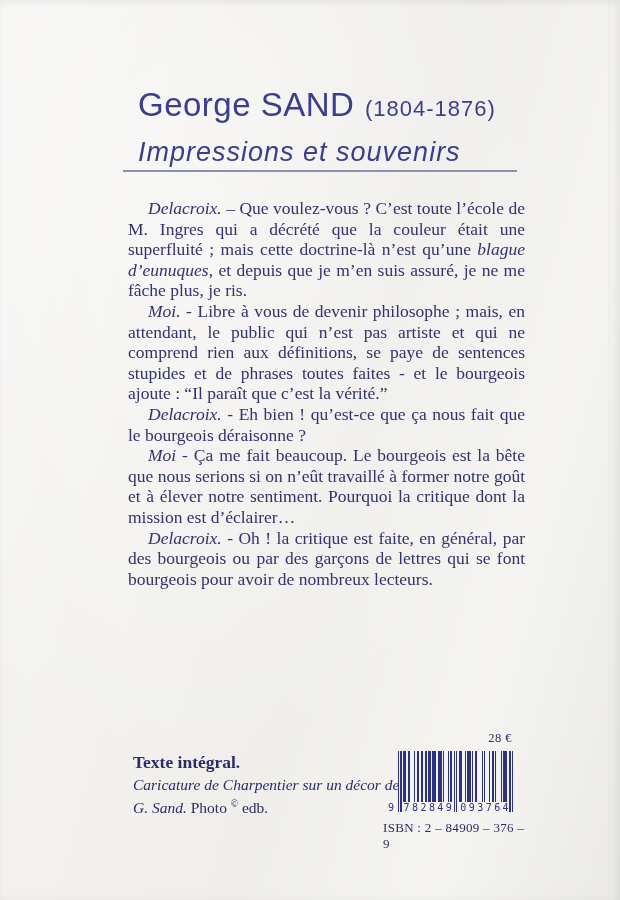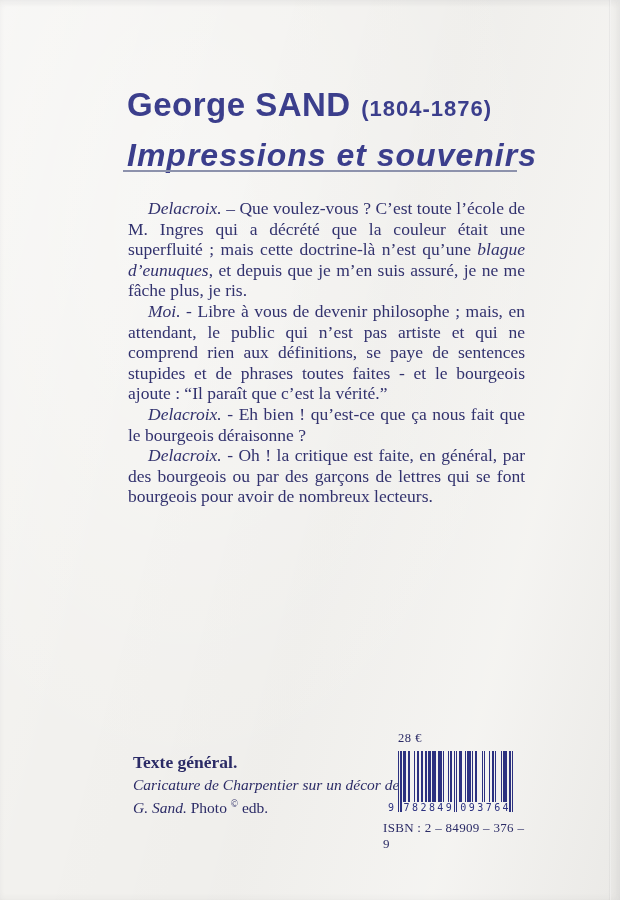--- a/index.html
+++ b/index.html
@@ -20,7 +20,7 @@
     background:linear-gradient(to right, rgba(90,90,100,.10), rgba(255,255,255,.5));
   }
   
-  .header{position:absolute;left:127px;top:86px;white-space:nowrap;font-weight:bold;}
+  .header{position:absolute;left:138px;top:86px;white-space:nowrap;}
   .author-line{font-family:"Liberation Sans", sans-serif;}
   .author{font-size:33px;letter-spacing:.5px;}
   .dates{font-size:22px;letter-spacing:1px;margin-left:6px;}

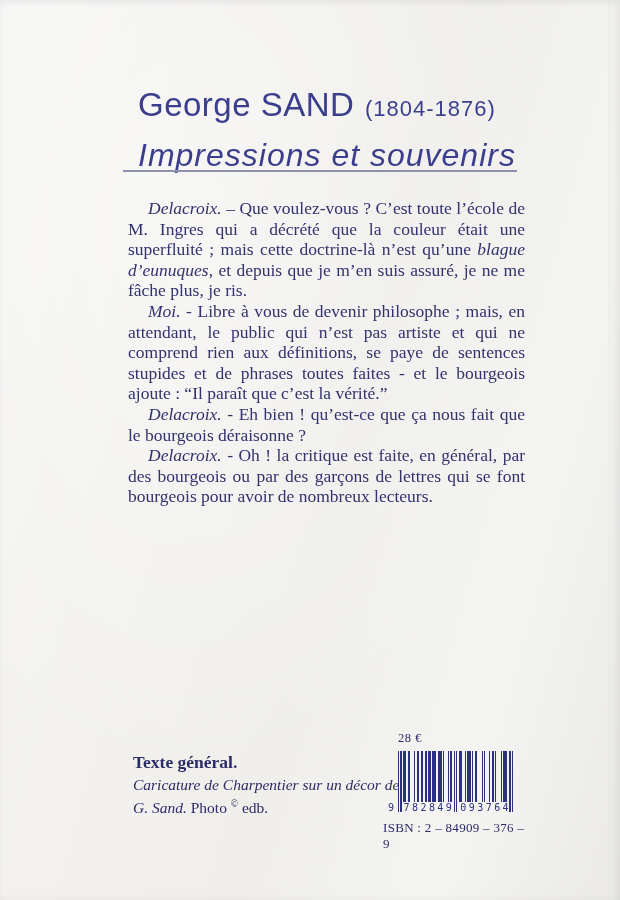--- a/index.html
+++ b/index.html
@@ -27,7 +27,7 @@
   .book-title{
     margin-top:13px;
     font-family:"Liberation Sans", sans-serif;
-    font-style:italic;font-size:32px;letter-spacing:1px;
+    font-style:italic;font-size:27px;letter-spacing:1px;
   }
   .rule{position:absolute;left:123px;top:170px;width:394px;height:1.5px;background:#8d92ac;}
   

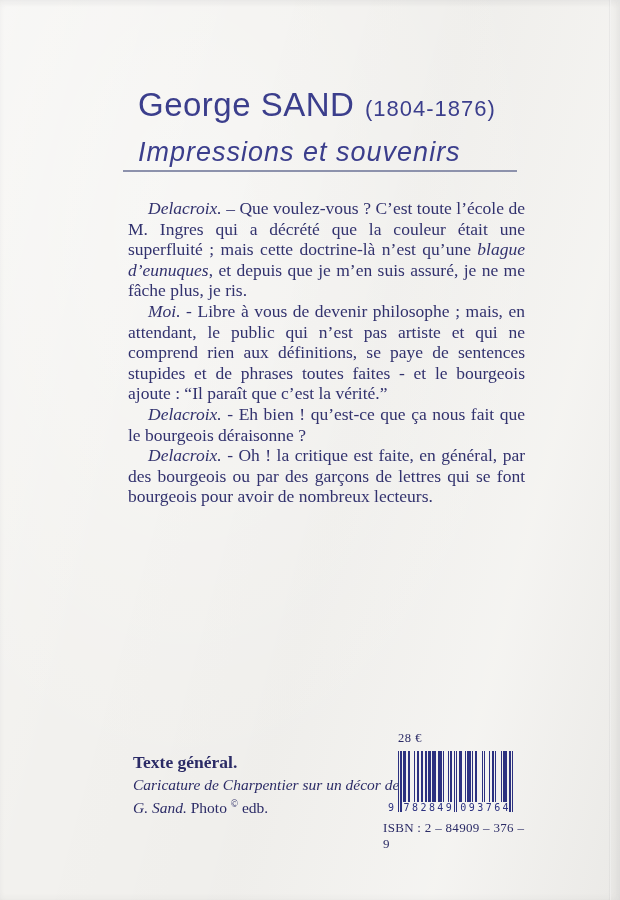--- a/index.html
+++ b/index.html
@@ -75,6 +75,7 @@
       <p><em>Delacroix.</em><span> – Que voulez-vous ? C’est toute l’école de M. Ingres qui a décrété que la couleur était une superfluité ; mais cette doctrine-là n’est qu’une </span><em>blague d’eunuques</em><span>, et depuis que je m’en suis assuré, je ne me fâche plus, je ris.</span></p>
       <p><em>Moi.</em><span> - Libre à vous de devenir philosophe ; mais, en attendant, le public qui n’est pas artiste et qui ne comprend rien aux définitions, se paye de sentences stupides et de phrases toutes faites - et le bourgeois ajoute : “Il paraît que c’est la vérité.”</span></p>
       <p><em>Delacroix.</em><span> - Eh bien ! qu’est-ce que ça nous fait que le bourgeois déraisonne ?</span></p>
+      <p><em>Moi</em><span> - Ça me fait beaucoup. Le bourgeois est la bête que nous serions si on n’eût travaillé à former notre goût et à élever notre sentiment. Pourquoi la critique dont la mission est d’éclairer…</span></p>
       <p><em>Delacroix.</em><span> - Oh ! la critique est faite, en général, par des bourgeois ou par des garçons de lettres qui se font bourgeois pour avoir de nombreux lecteurs.</span></p>
     </main>
 

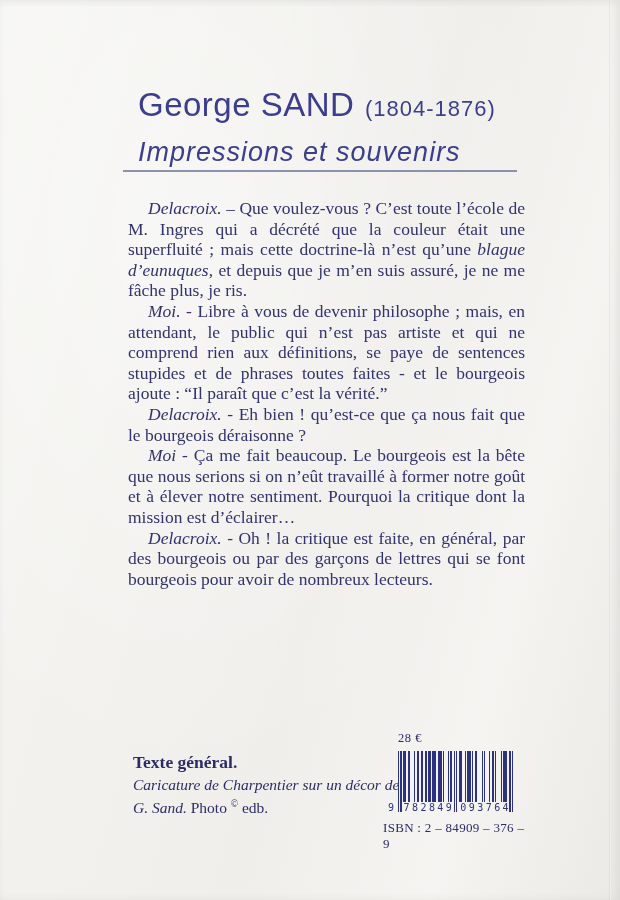--- a/index.html
+++ b/index.html
@@ -43,7 +43,7 @@
   .full-text{font-weight:bold;font-size:17.5px;margin-bottom:2px;}
   .credit-line em{font-style:italic;}
   .credit-line sup{font-size:62%;vertical-align:super;}
-  .price{position:absolute;left:398px;top:731px;width:114px;text-align:left;font-size:12.5px;letter-spacing:.5px;}
+  .price{position:absolute;left:398px;top:731px;width:114px;text-align:right;font-size:12.5px;letter-spacing:.5px;}
   .barcode{position:absolute;left:398px;top:751px;width:115px;height:61px;}
   .barcode svg{position:absolute;left:0;top:0;}
   .bc-lead{position:absolute;left:-10px;bottom:-1px;font-family:"DejaVu Sans Mono", monospace;font-size:10px;}

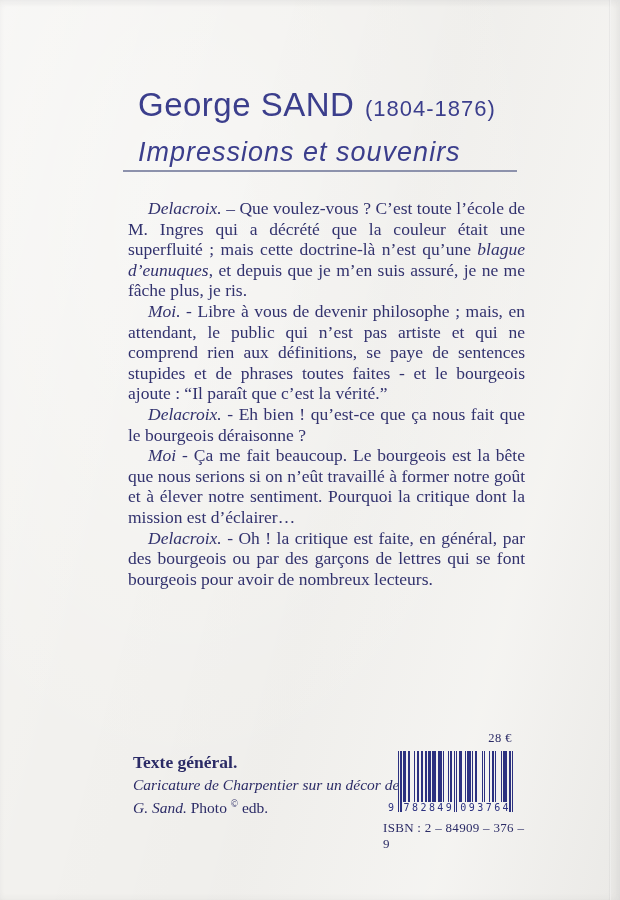--- a/index.html
+++ b/index.html
@@ -80,7 +80,7 @@
     </main>
 
   <div class="credits" style="color: rgb(43, 43, 102);">
-    <div class="full-text">Texte général.</div>
+    <div class="full-text">Texte intégral.</div>
     <div id="credit-lines">
         <div class="credit-line"><em>Caricature de Charpentier sur un décor de</em></div>
         <div class="credit-line"><em>G. Sand.</em><span> Photo </span><sup>©</sup><span> edb.</span></div>

